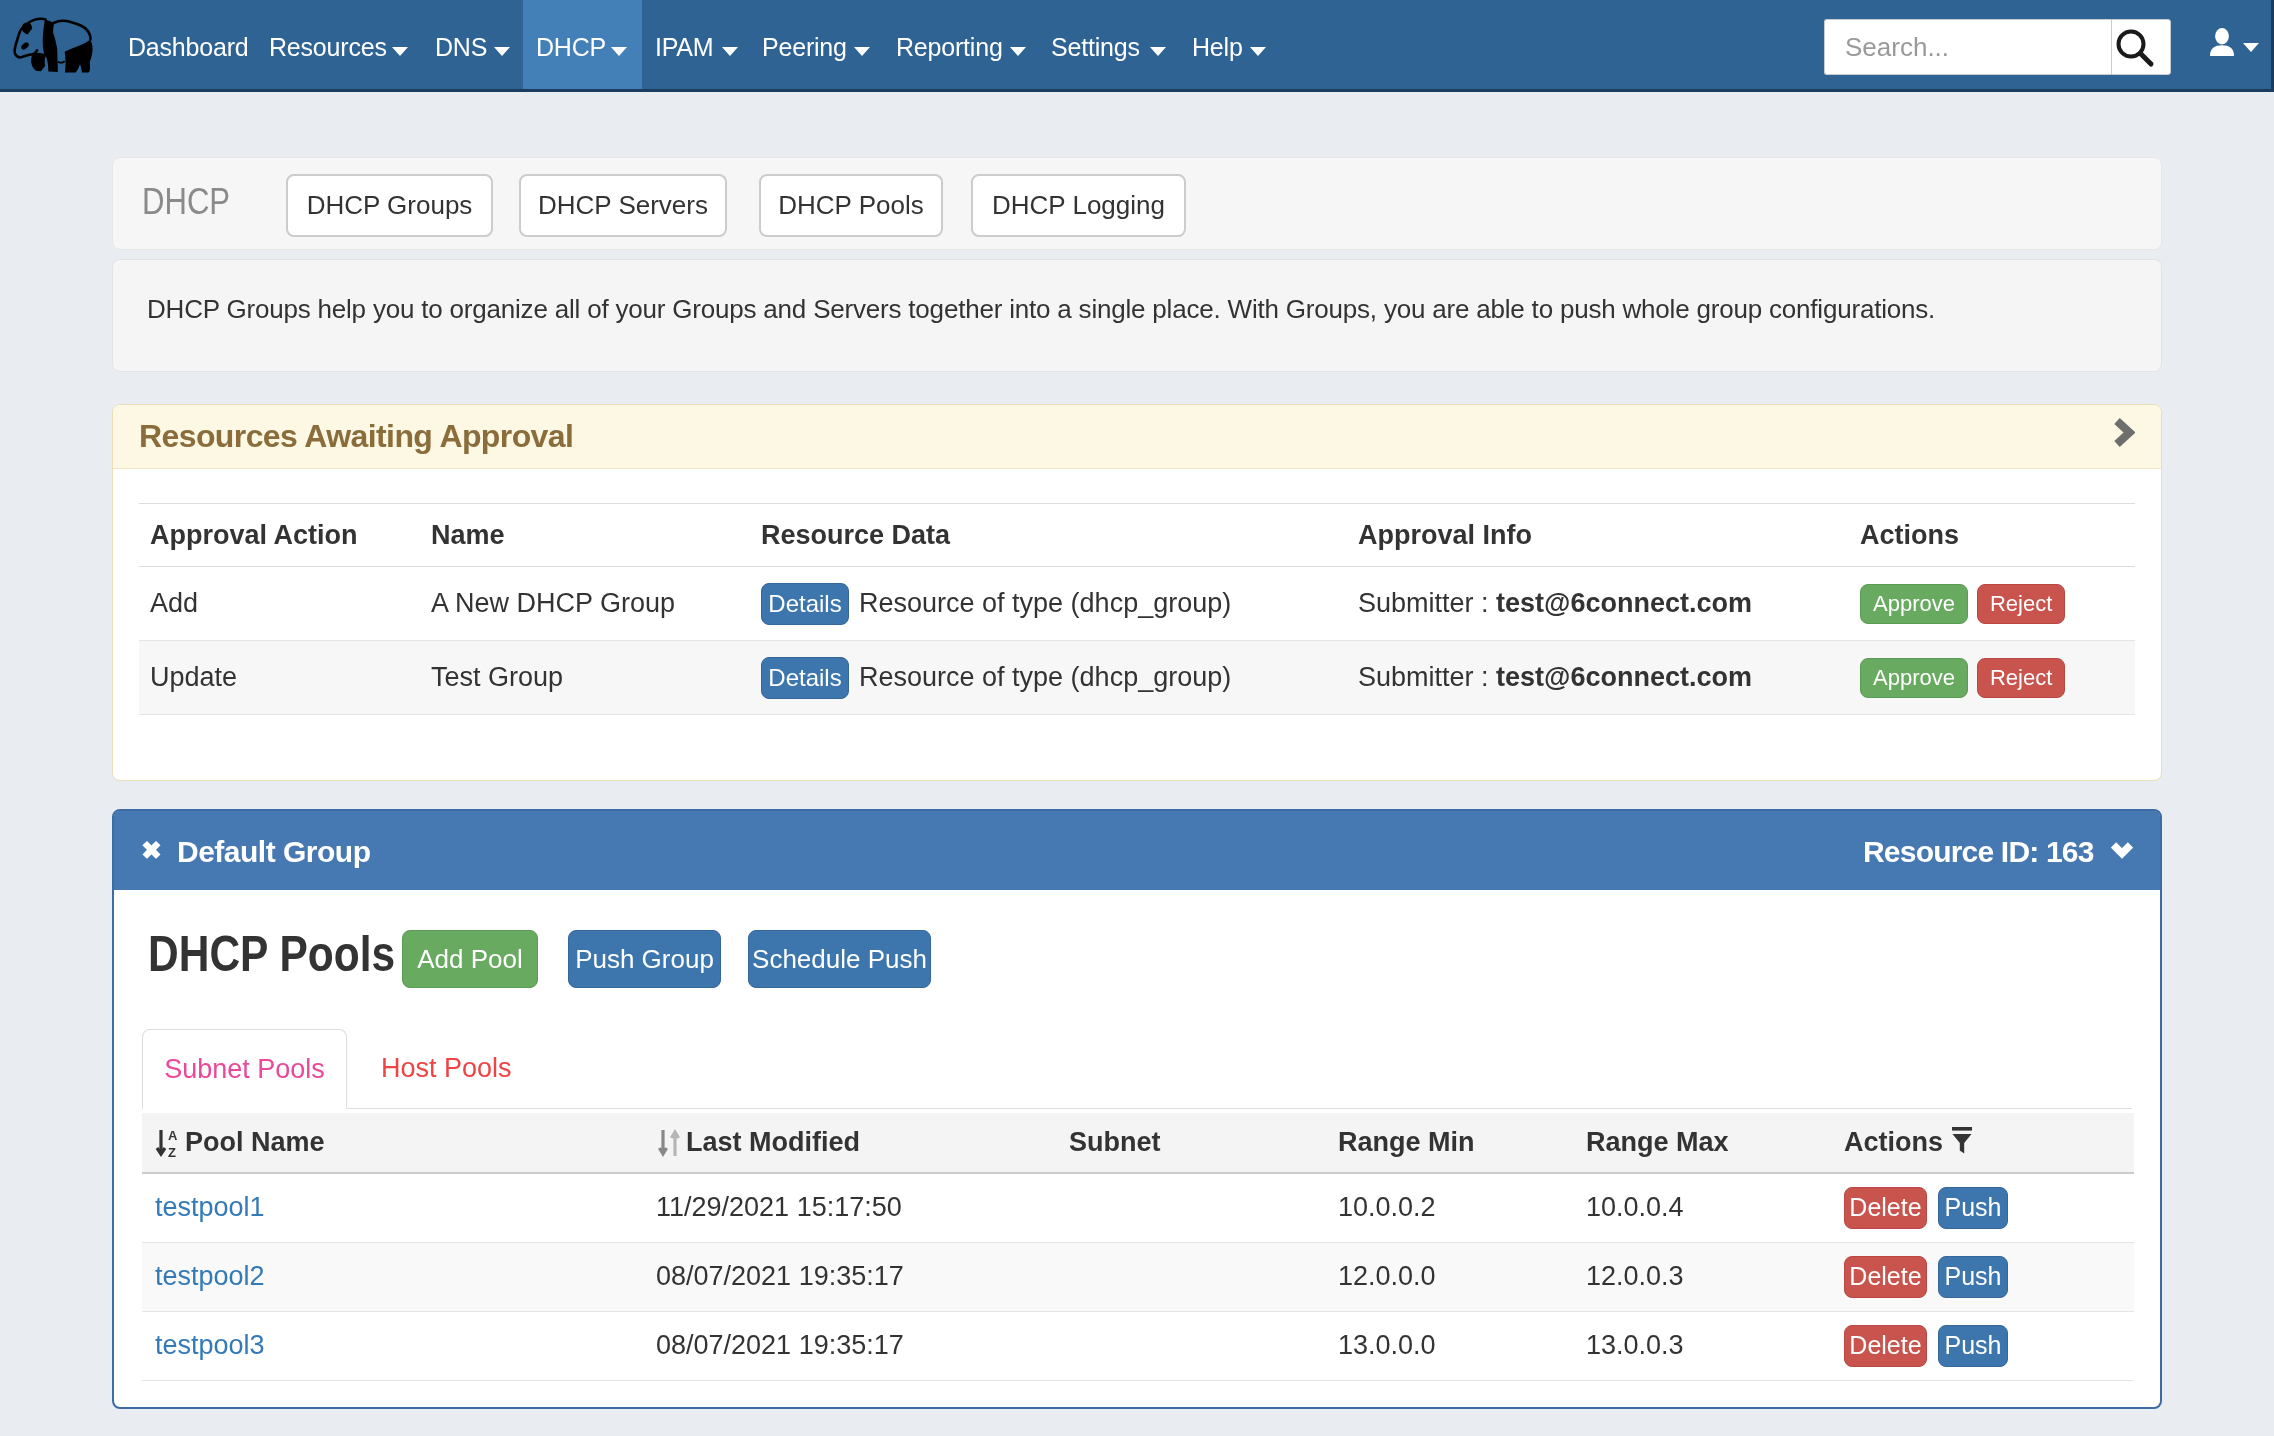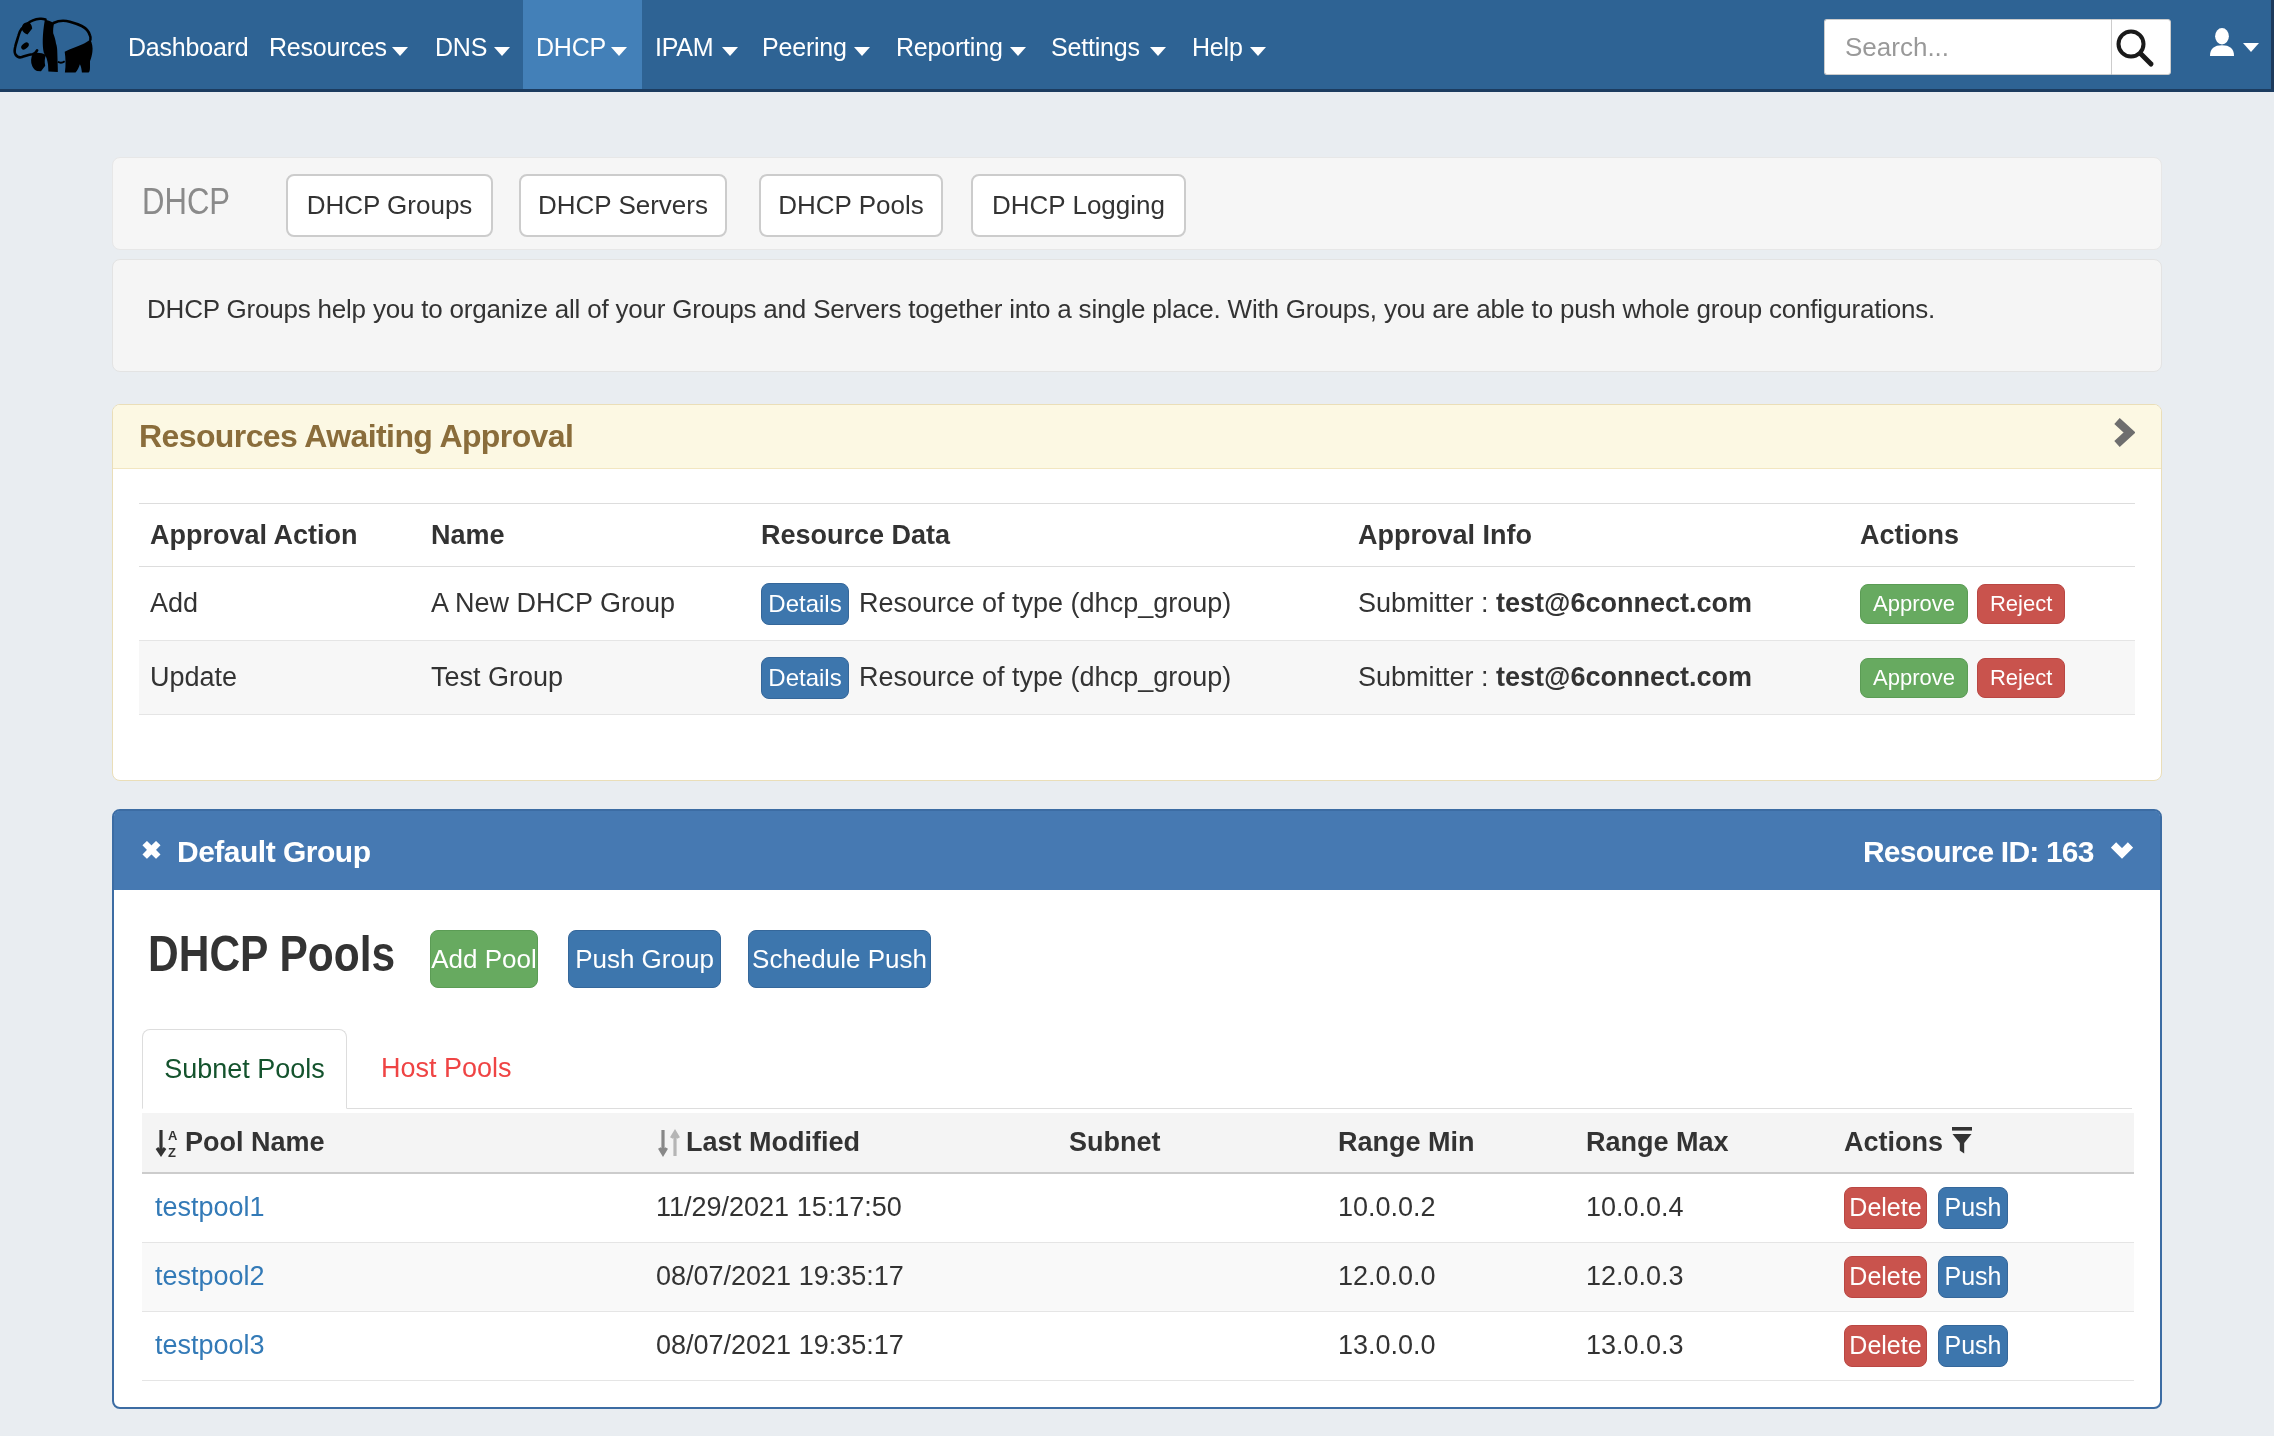--- a/index.html
+++ b/index.html
@@ -188,7 +188,7 @@
     <div class="bd">
       <div class="h2row">
         <h2>DHCP Pools</h2>
-        <span class="btn btn-green poolbtn" style="left:288px;width:108px;">Add Pool</span>
+        <span class="btn btn-green poolbtn" style="left:260px;width:136px;">Add Pool</span>
         <span class="btn btn-blue poolbtn" style="left:426px;width:153px;">Push Group</span>
         <span class="btn btn-blue poolbtn" style="left:606px;width:183px;text-align:right;">Schedule Push</span>
       </div>

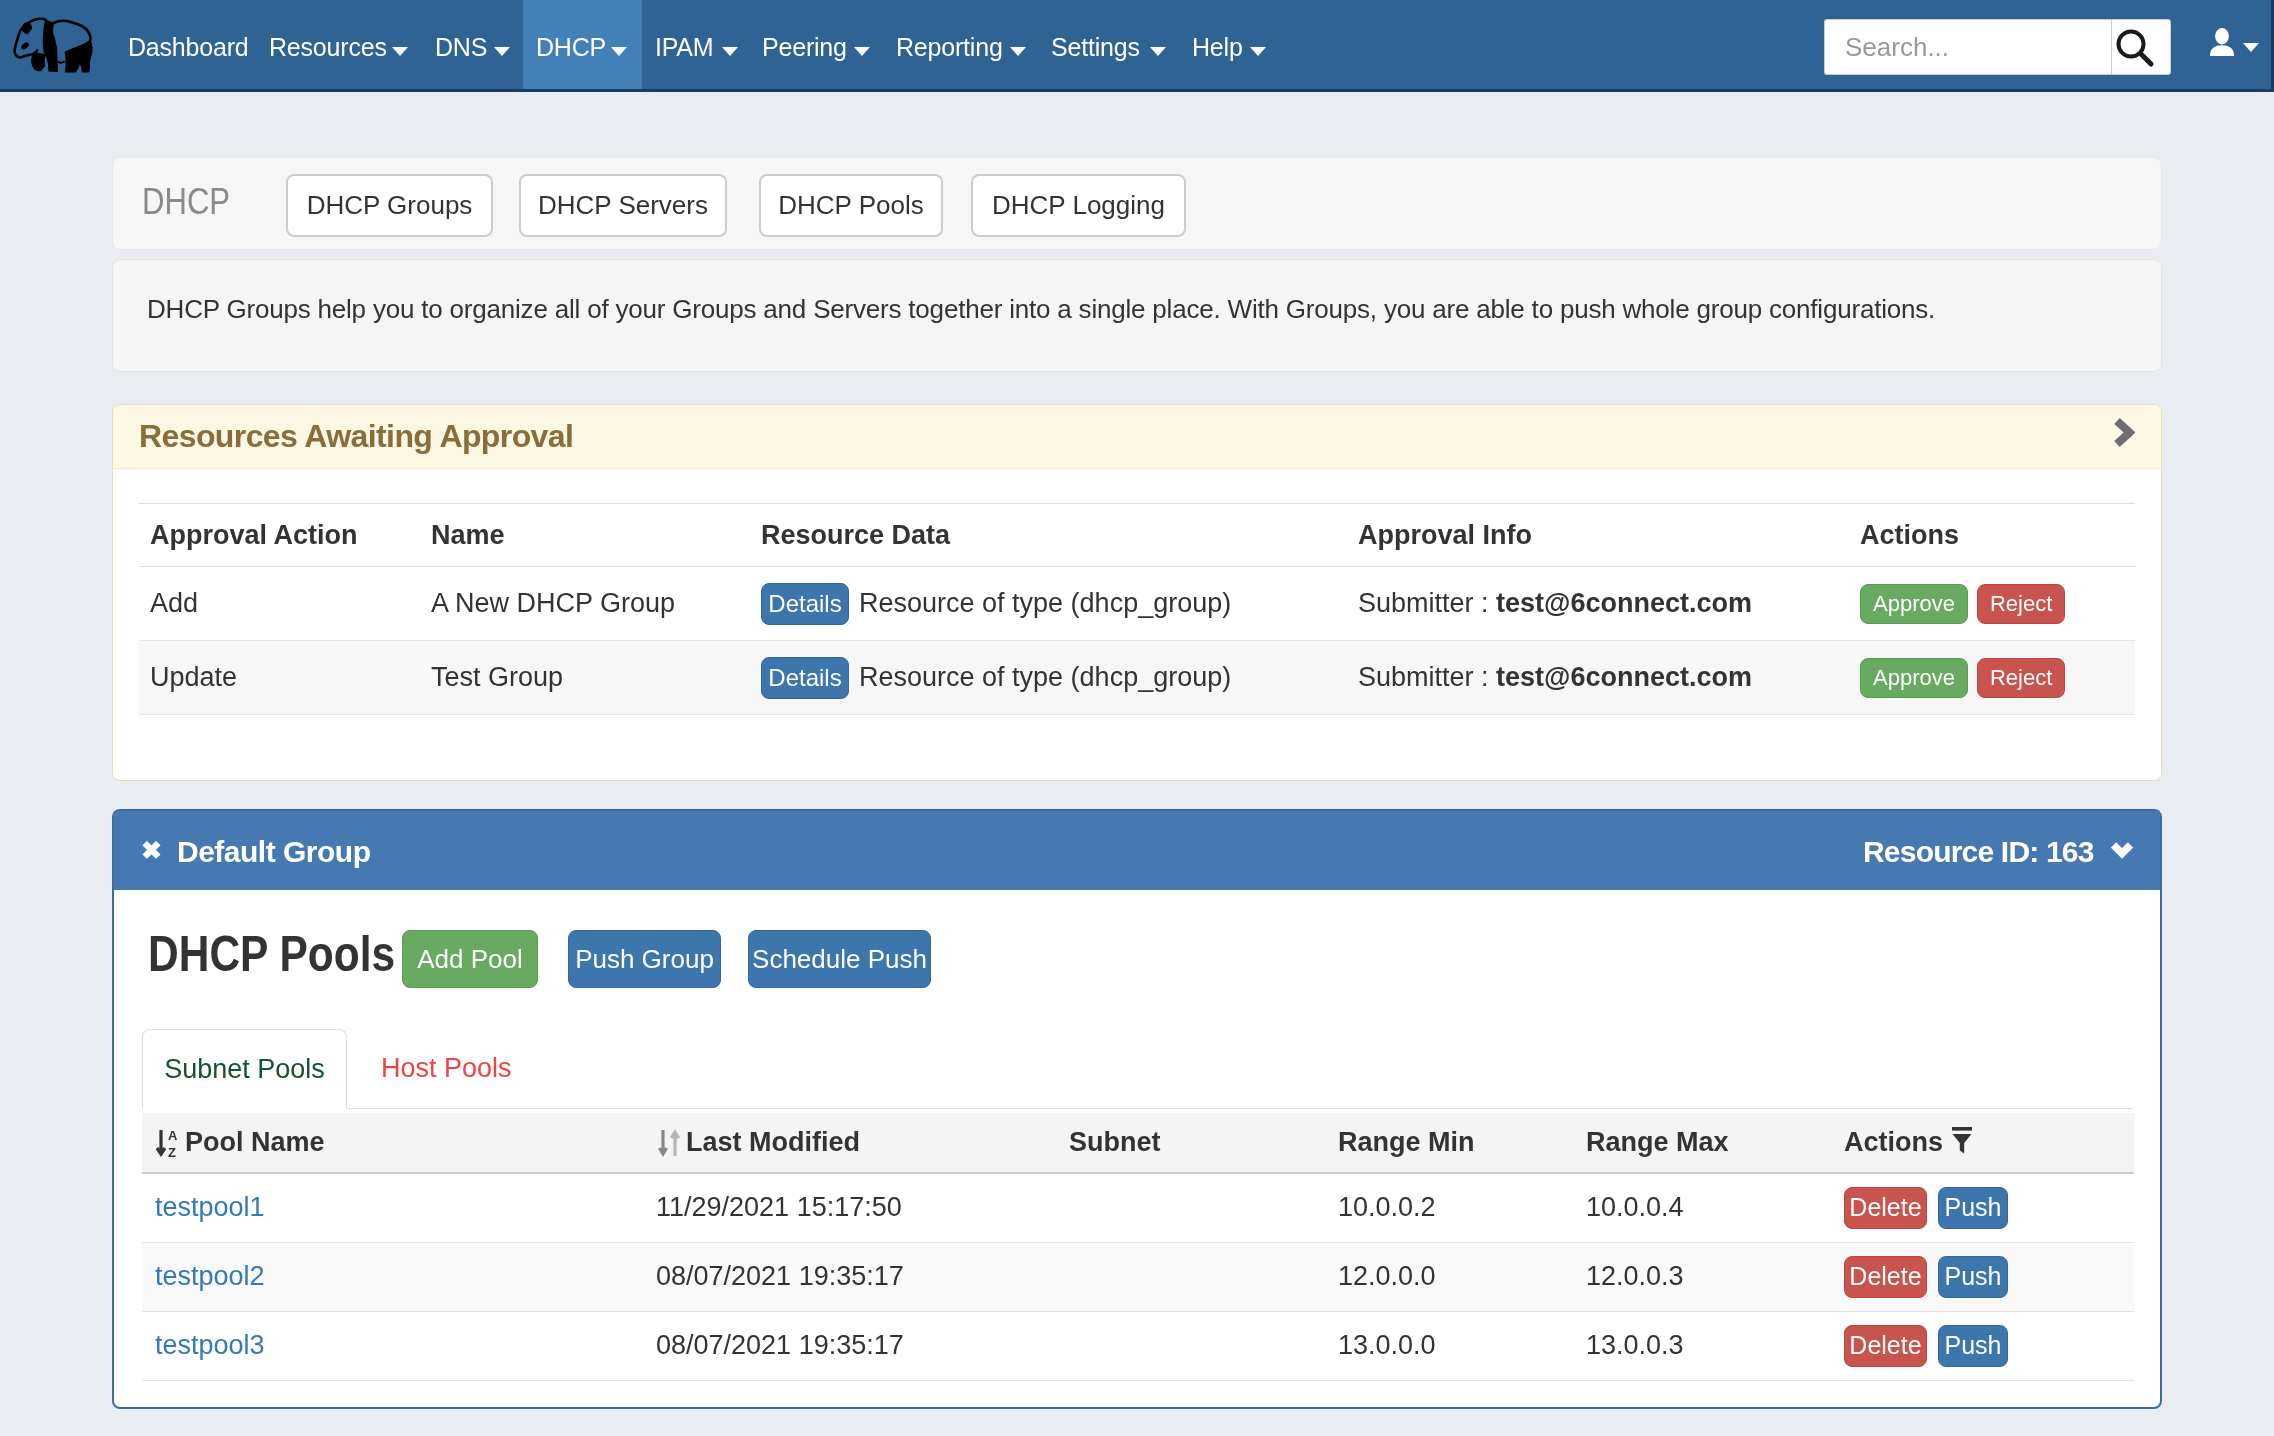--- a/index.html
+++ b/index.html
@@ -60,7 +60,7 @@
 .poolbtn { position:absolute; top:5px; height:58px; font-size:26px; }
 
 .tabs { margin-top:0px; display:flex; border-bottom:1px solid #ddd; height:80px; align-items:stretch; }
-.tab-act { width:205px; border:1px solid #ddd; border-bottom:1px solid #fff; border-radius:8px 8px 0 0; margin-bottom:-1px; background:#fff; display:flex; align-items:center; justify-content:center; color:#14532d; font-size:27px; }
+.tab-act { width:205px; border:1px solid #ddd; border-bottom:1px solid #fff; border-radius:8px 8px 0 0; margin-bottom:-1px; background:#fff; display:flex; align-items:center; justify-content:center; color:#ec4899; font-size:27px; }
 .tab-lnk { display:flex; align-items:center; padding:0 34px; color:#ef4444; font-size:27px; }
 
 table.pooltbl { width:1992px; border-collapse:collapse; table-layout:fixed; margin-top:4px; }

